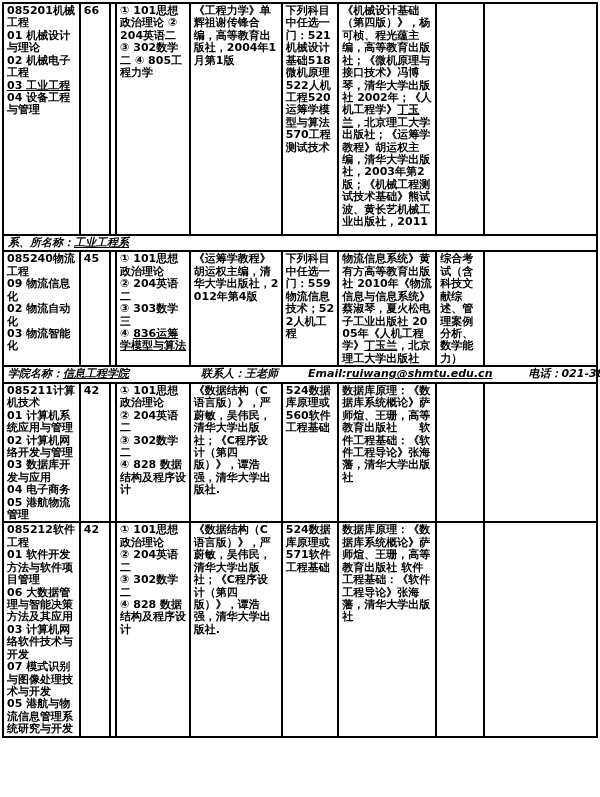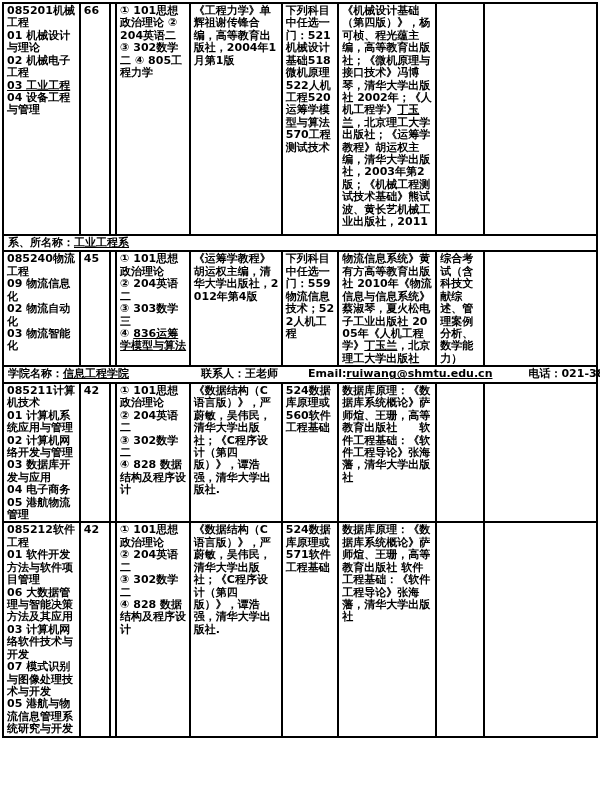--- a/index.html
+++ b/index.html
@@ -16,7 +16,7 @@
   tr.r-prog3{height:136px;}
   tr.r-prog4{height:215px;}
   tr.r-sect-last{height:17px;}
-  td.full{white-space:nowrap;word-break:normal;vertical-align:middle;padding:1px 2px 1px 4px;}
+  td.full{white-space:nowrap;word-break:normal;vertical-align:middle;padding:1px 2px 1px 4px;font-style:italic;}
   .u{text-decoration:underline;}
   .g1{margin-right:72px;}
   .g2{margin-right:30px;}

